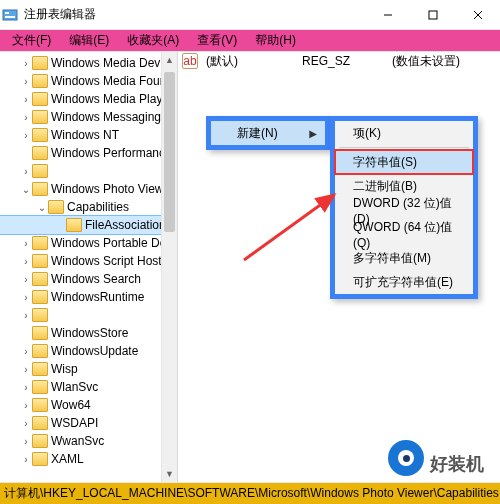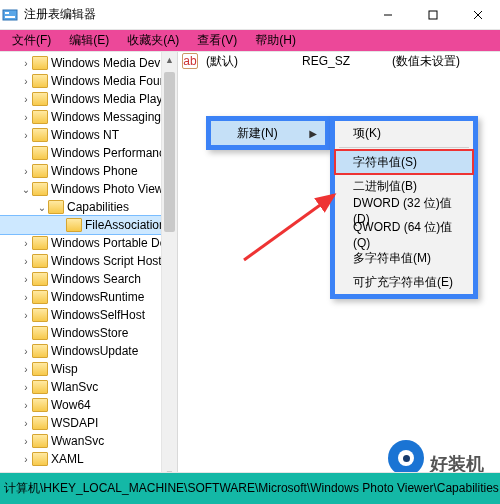--- a/index.html
+++ b/index.html
@@ -286,7 +286,6 @@
       <div class="tree-row indent1">
         <span class="expander">›</span>
         <span class="folder"></span>
-        <span>Windows Phone</span>
       </div>
       <div class="tree-row indent1">
         <span class="expander">⌄</span>

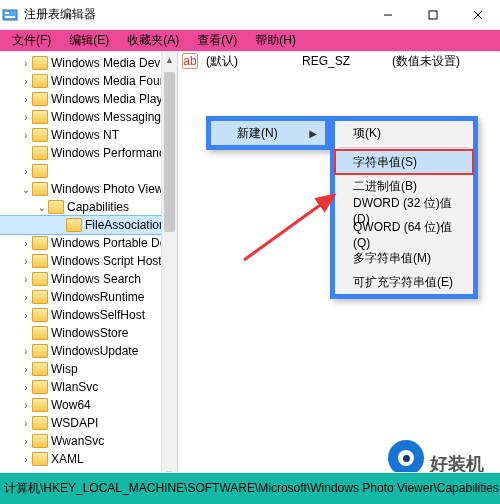--- a/index.html
+++ b/index.html
@@ -325,7 +325,6 @@
       <div class="tree-row indent1">
         <span class="expander">›</span>
         <span class="folder"></span>
-        <span>WindowsSelfHost</span>
       </div>
       <div class="tree-row indent1">
         <span class="expander"></span>

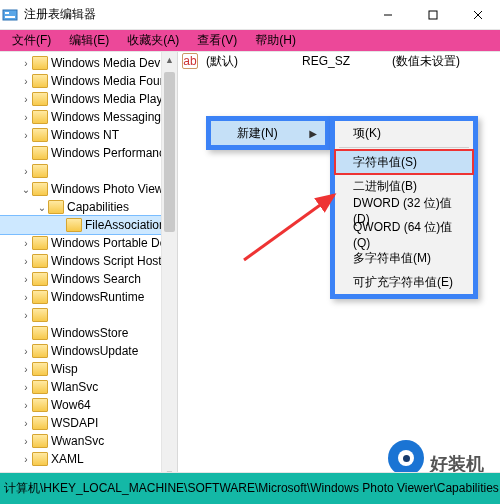--- a/index.html
+++ b/index.html
@@ -159,13 +159,13 @@
   .status {
     position:absolute;
     bottom:0; left:0; right:0;
-    height:32px;
+    height:22px;
     border-top:1px solid #e5e5e5;
     display:flex;
     align-items:center;
     padding:0 4px;
     font-size:12px;
-    background:#14b8a6;
+    background:#eab308;
     white-space:nowrap;
     overflow:hidden;
   }

